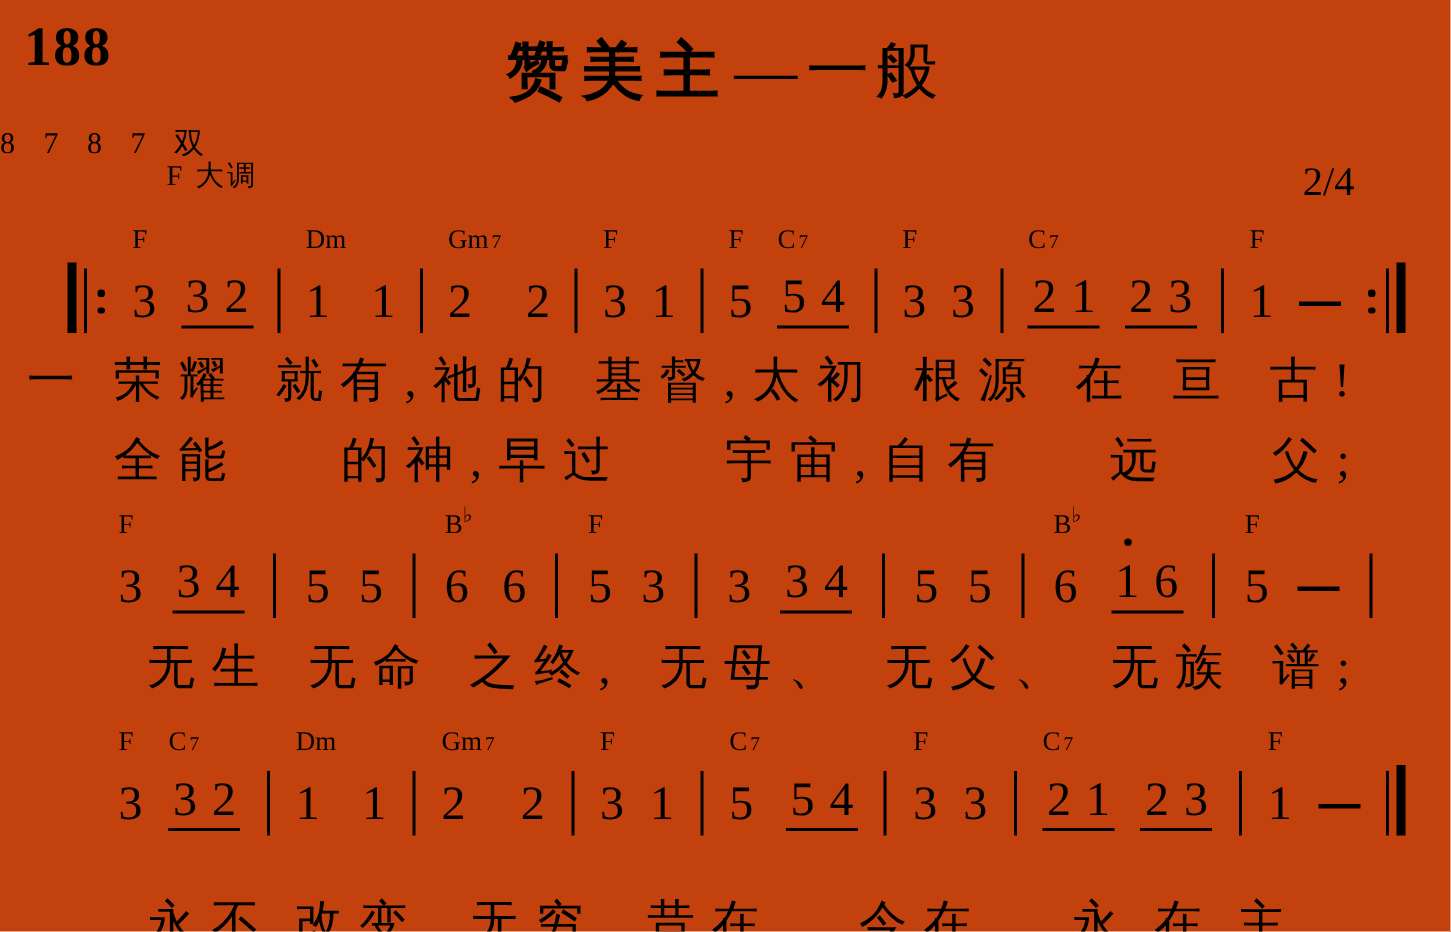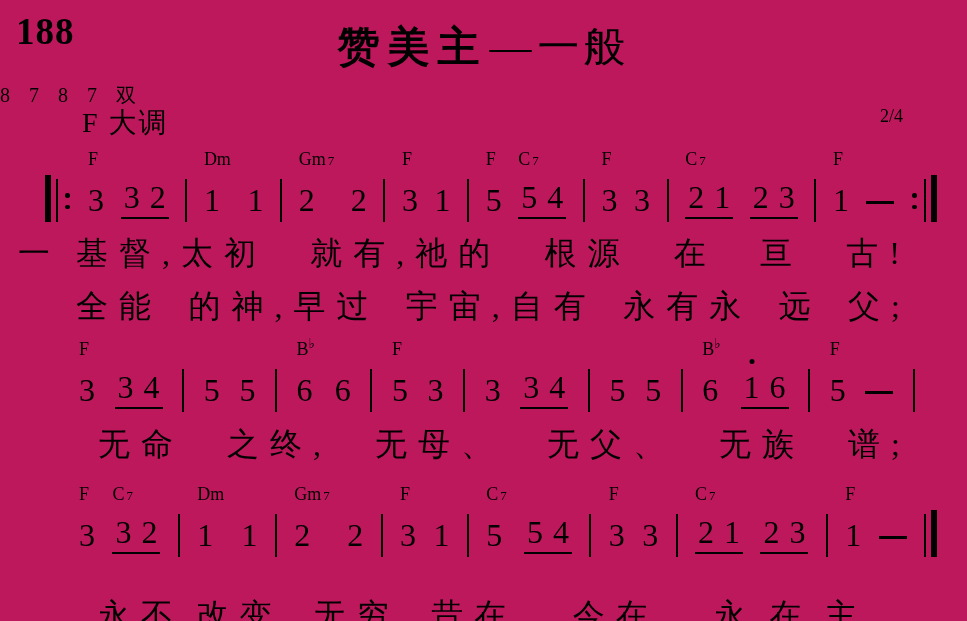--- a/index.html
+++ b/index.html
@@ -5,7 +5,7 @@
   html,body{margin:0;padding:0;background:#fff;}
   body{width:967px;height:621px;position:relative;overflow:hidden;
        font-family:"Liberation Serif","DejaVu Serif",serif;color:#000;}
-  .sheet{position:absolute;inset:0;background:#be185d;}
+  .sheet{position:absolute;inset:0;background:#c2410c;}
 
   
   .hymn-number{position:absolute;left:16px;top:10px;font-size:37px;font-weight:bold;letter-spacing:1px;}

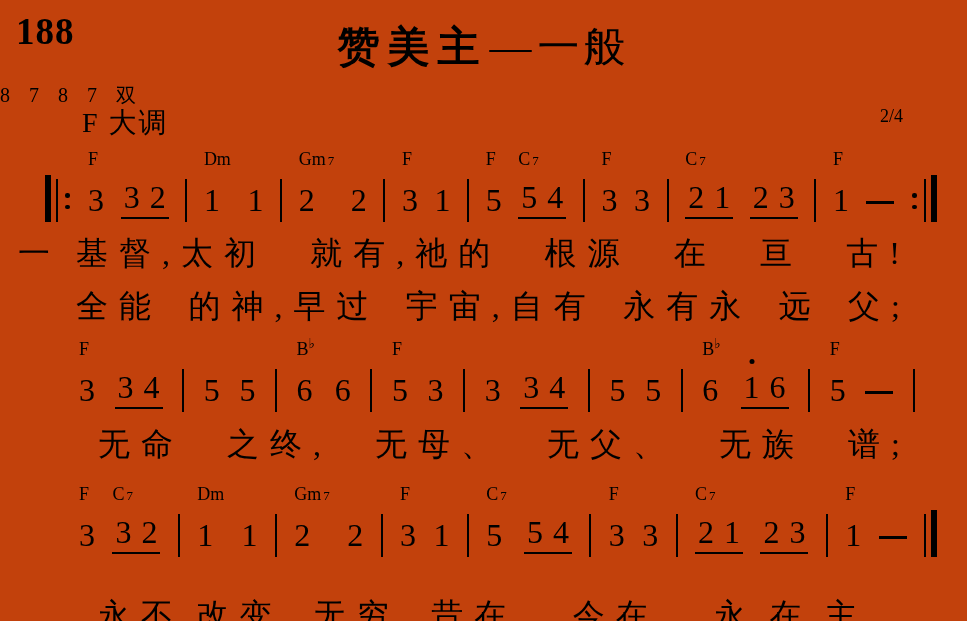--- a/index.html
+++ b/index.html
@@ -14,7 +14,7 @@
   .title-dash{font-weight:400;margin:0 6px 0 2px;}
   .title-sub{font-weight:400;letter-spacing:4px;}
   .meter{position:absolute;left:0;right:0;top:82px;text-align:left;font-size:20px;letter-spacing:7px;}
-  .key-sig{position:absolute;left:82px;top:104px;font-size:28px;letter-spacing:2px;}
+  .key-sig{position:absolute;left:111px;top:104px;font-size:19px;letter-spacing:2px;}
   .time-sig{position:absolute;right:64px;top:106px;font-size:18px;}
 
   

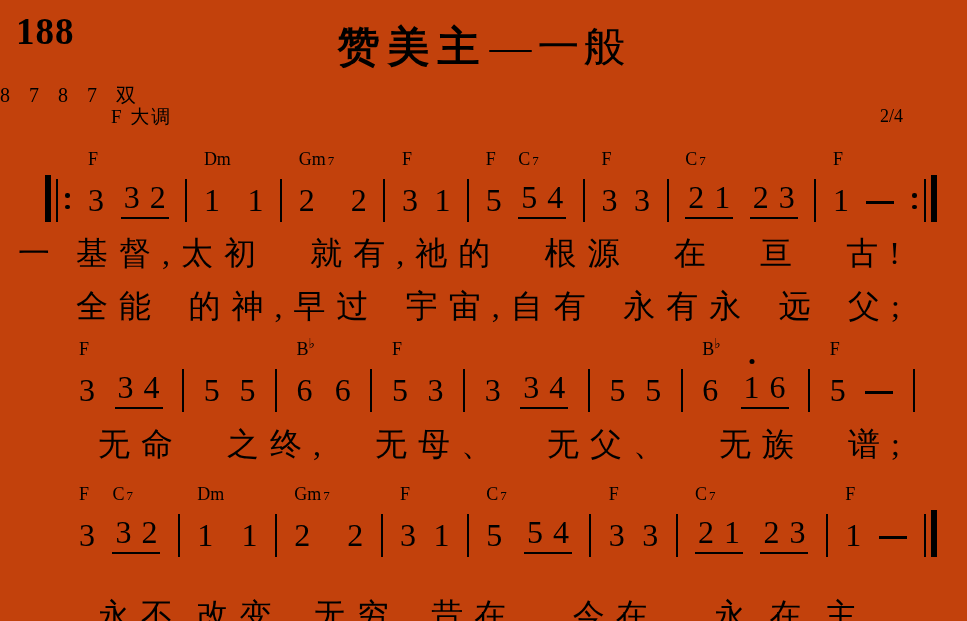--- a/index.html
+++ b/index.html
@@ -15,7 +15,7 @@
   .title-sub{font-weight:400;letter-spacing:4px;}
   .meter{position:absolute;left:0;right:0;top:82px;text-align:left;font-size:20px;letter-spacing:7px;}
   .key-sig{position:absolute;left:111px;top:104px;font-size:19px;letter-spacing:2px;}
-  .time-sig{position:absolute;right:64px;top:106px;font-size:18px;}
+  .time-sig{position:absolute;right:64px;top:106px;font-size:27px;}
 
   
   .music-line{position:absolute;left:45px;right:30px;display:flex;justify-content:space-between;}

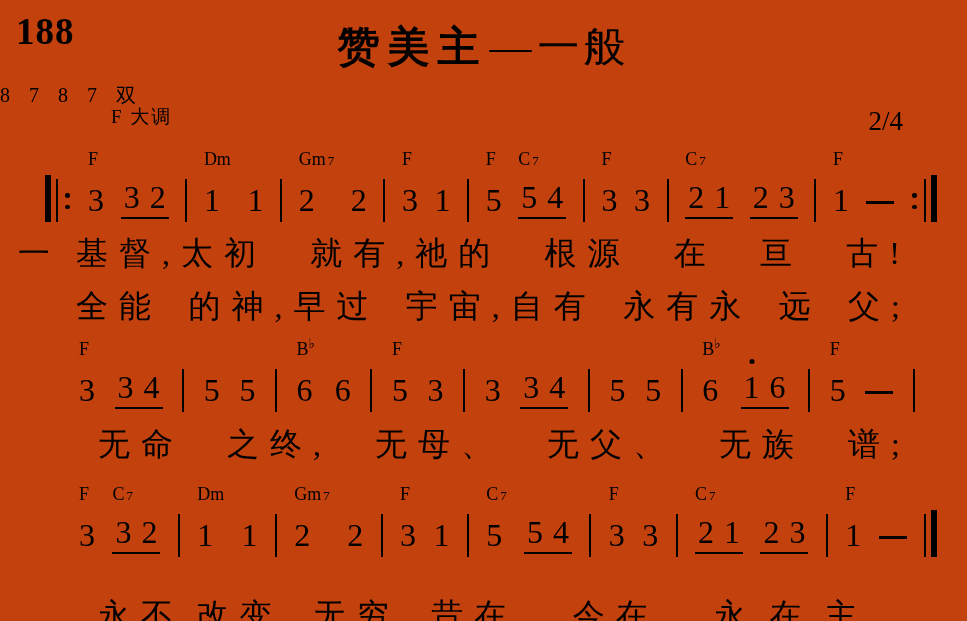--- a/index.html
+++ b/index.html
@@ -238,6 +238,7 @@
 
   <div class="verse-num">一</div>
   <div class="lyric-row l1">
+      <span class="word">荣耀</span>
       <span class="word">基督,太初</span>
       <span class="word">就有,祂的</span>
       <span class="word">根源</span>

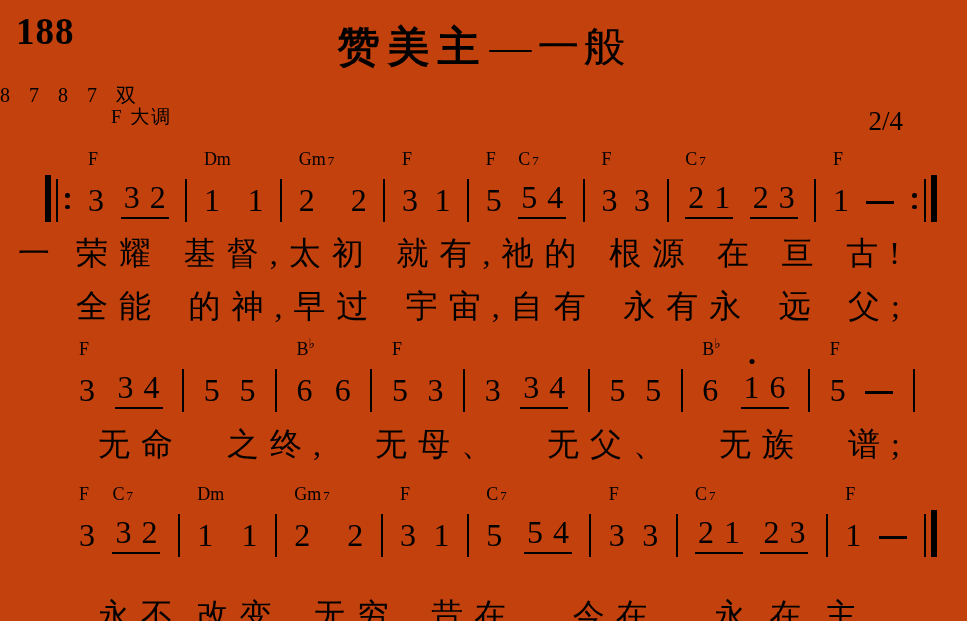--- a/index.html
+++ b/index.html
@@ -239,8 +239,8 @@
   <div class="verse-num">一</div>
   <div class="lyric-row l1">
       <span class="word">荣耀</span>
+      <span class="word">就有,祂的</span>
       <span class="word">基督,太初</span>
-      <span class="word">就有,祂的</span>
       <span class="word">根源</span>
       <span class="word">在</span>
       <span class="word">亘</span>

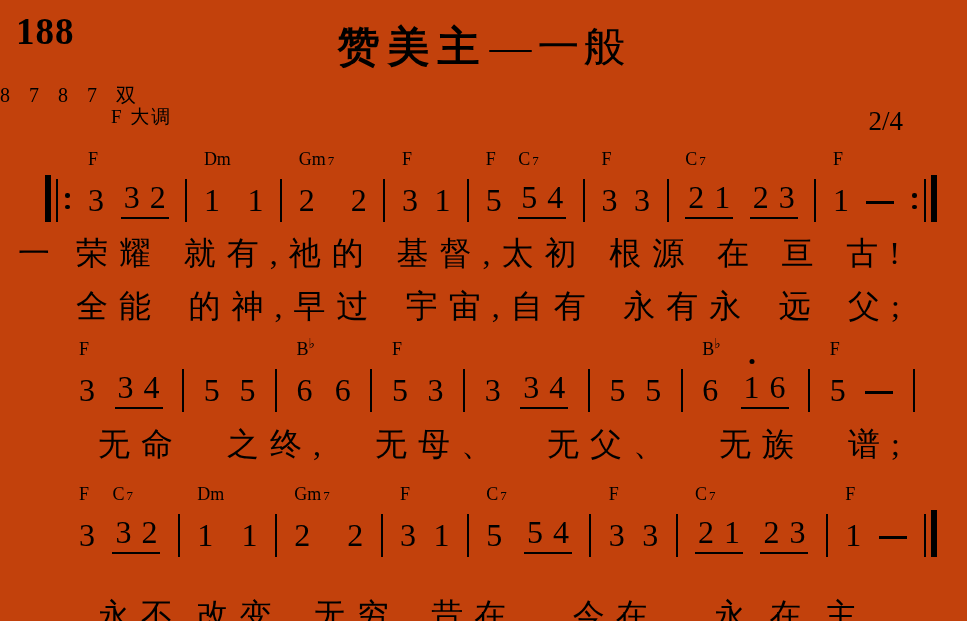--- a/index.html
+++ b/index.html
@@ -250,7 +250,6 @@
       <span class="word">全能</span>
       <span class="word">的神,早过</span>
       <span class="word">宇宙,自有</span>
-      <span class="word">永有永</span>
       <span class="word">远</span>
       <span class="word">父;</span>
     </div>

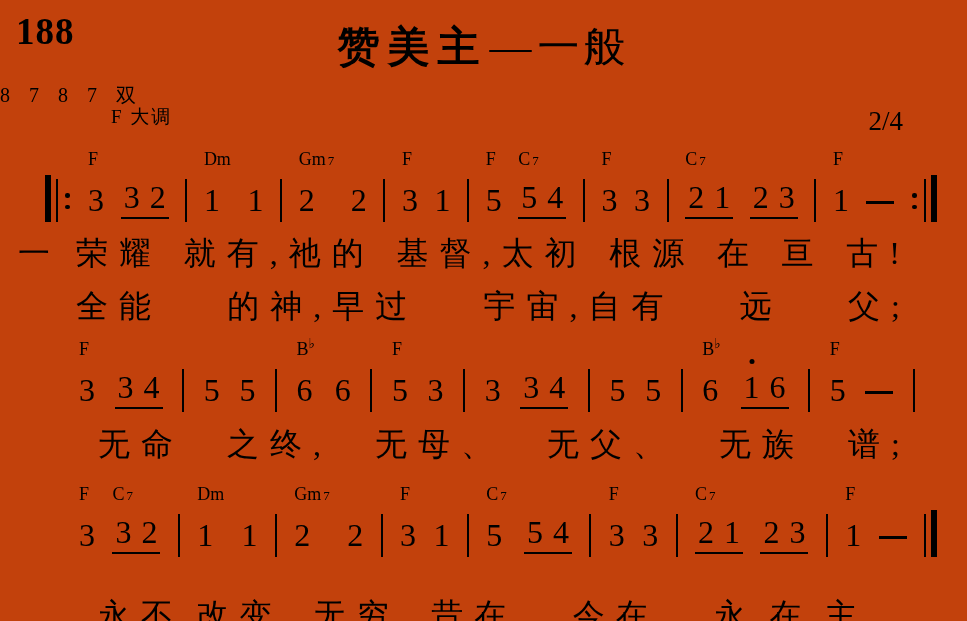--- a/index.html
+++ b/index.html
@@ -411,6 +411,7 @@
     </div>
 
   <div class="lyric-row l3">
+      <span class="word">无生</span>
       <span class="word">无命</span>
       <span class="word">之终,</span>
       <span class="word">无母、</span>

